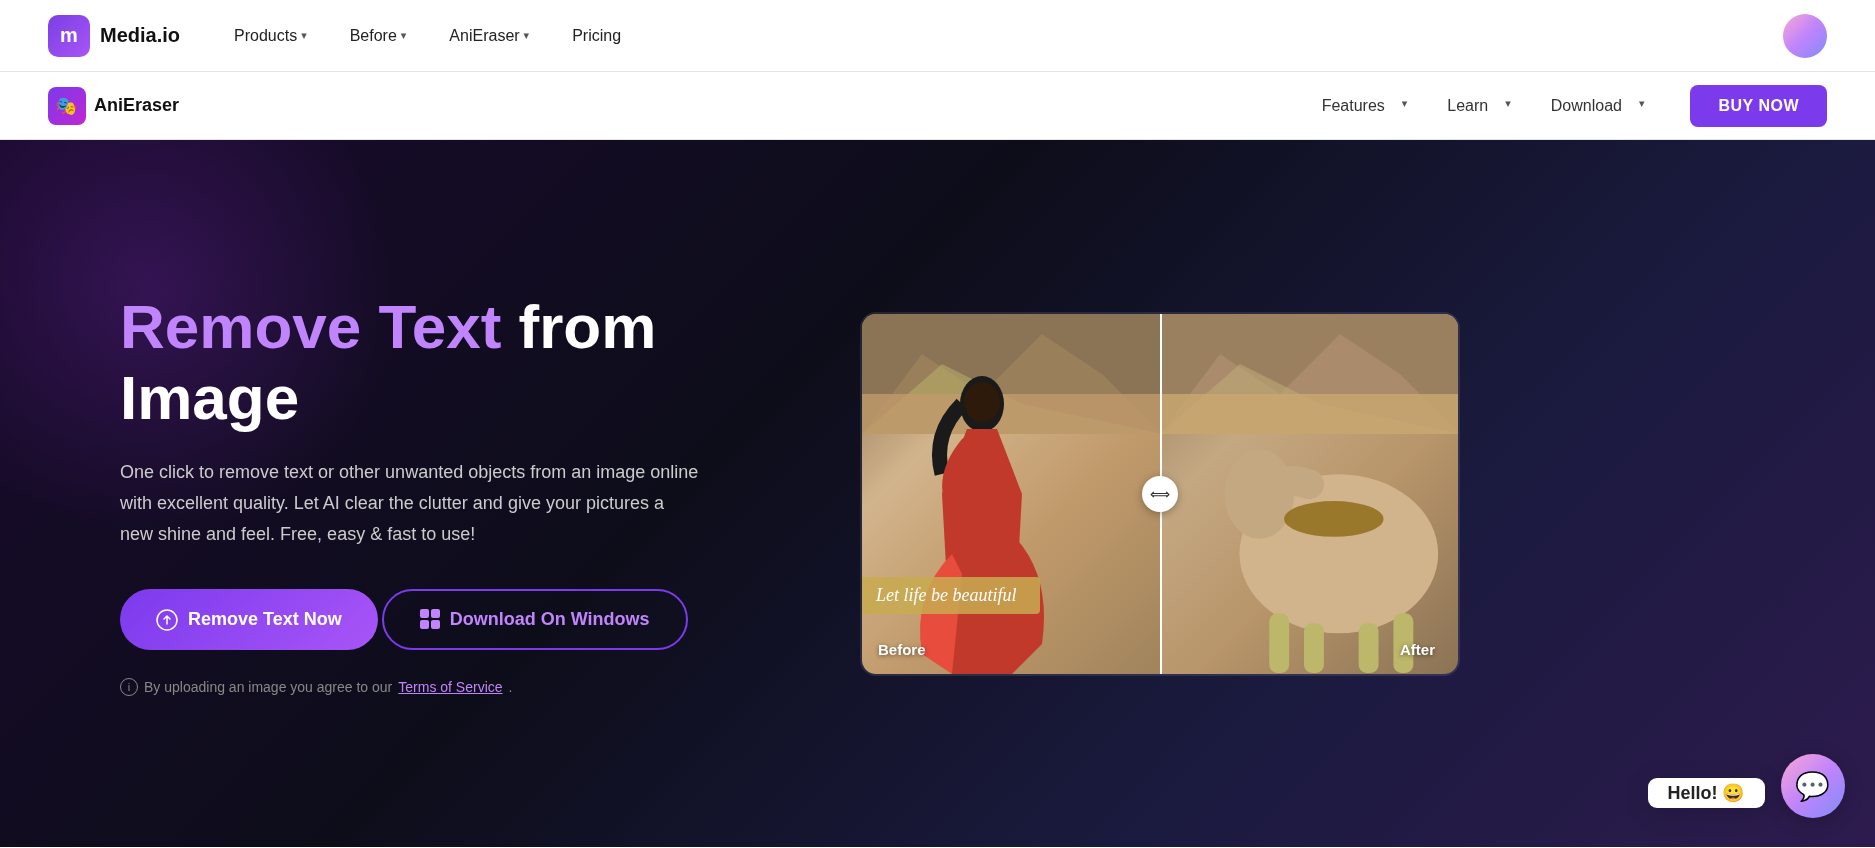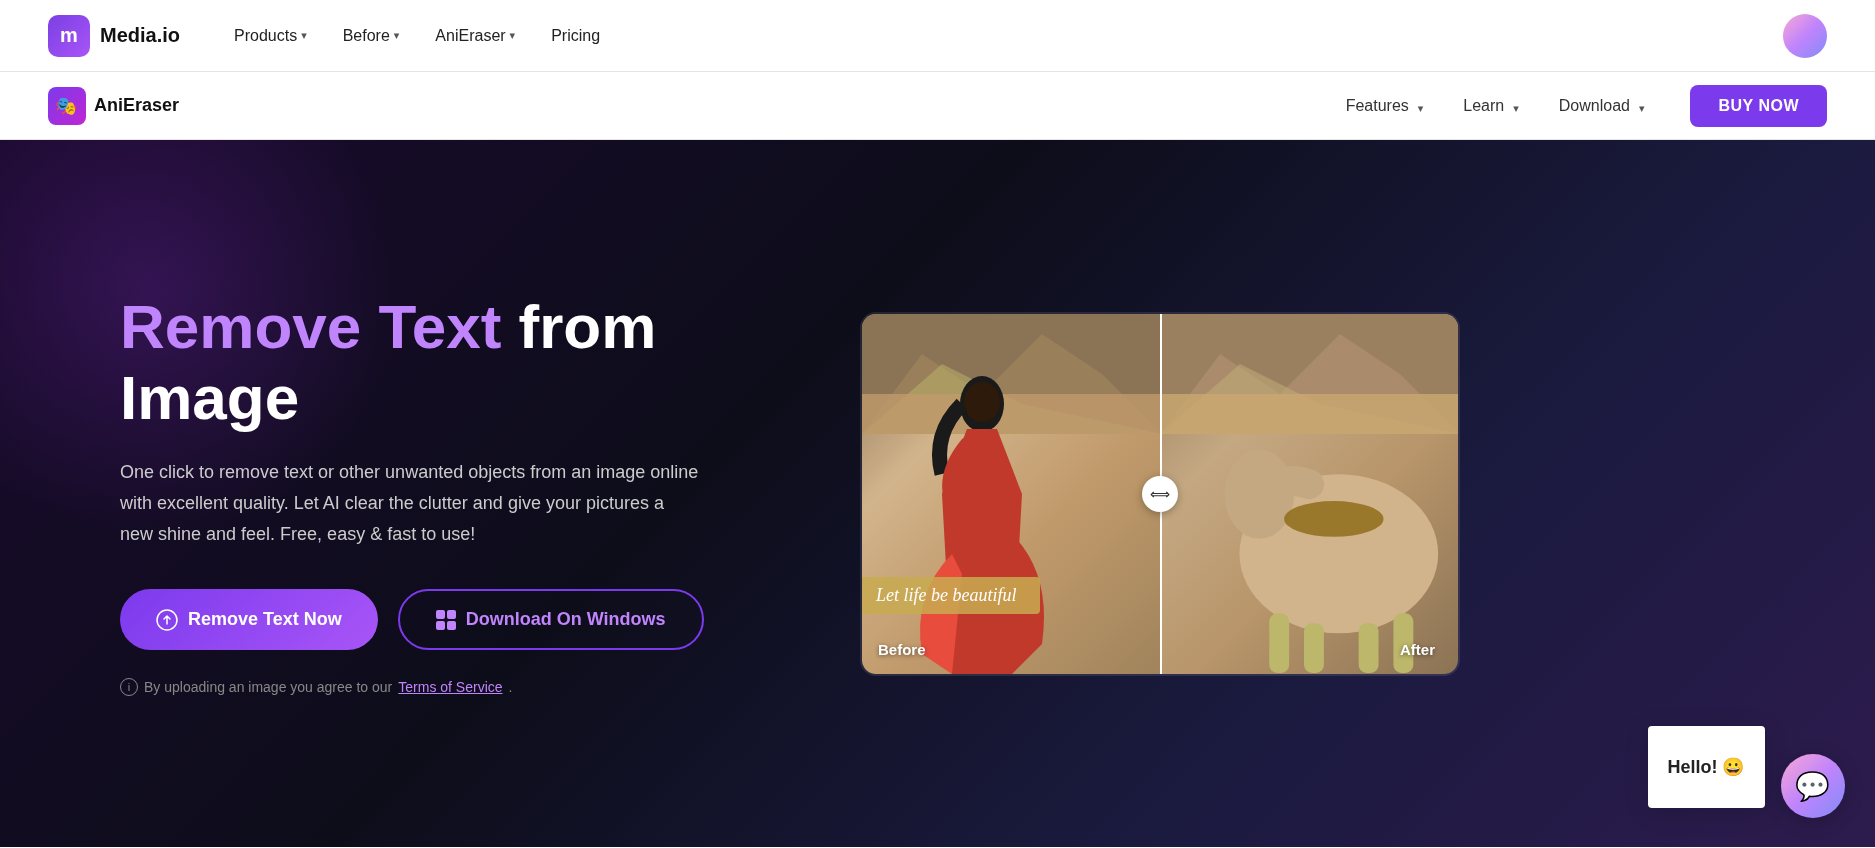--- a/index.html
+++ b/index.html
@@ -24,7 +24,7 @@
       color: #fff; font-weight: 900; font-size: 20px;
     }
     .logo-text { font-weight: 700; font-size: 20px; color: #111; }
-    .nav-items { display: flex; align-items: center; gap: 8px; }
+    .nav-items { display: flex; align-items: center; gap: 15px; }
     .nav-item {
       display: flex; align-items: center; gap: 4px;
       padding: 8px 14px; cursor: pointer; font-size: 16px; color: #222;

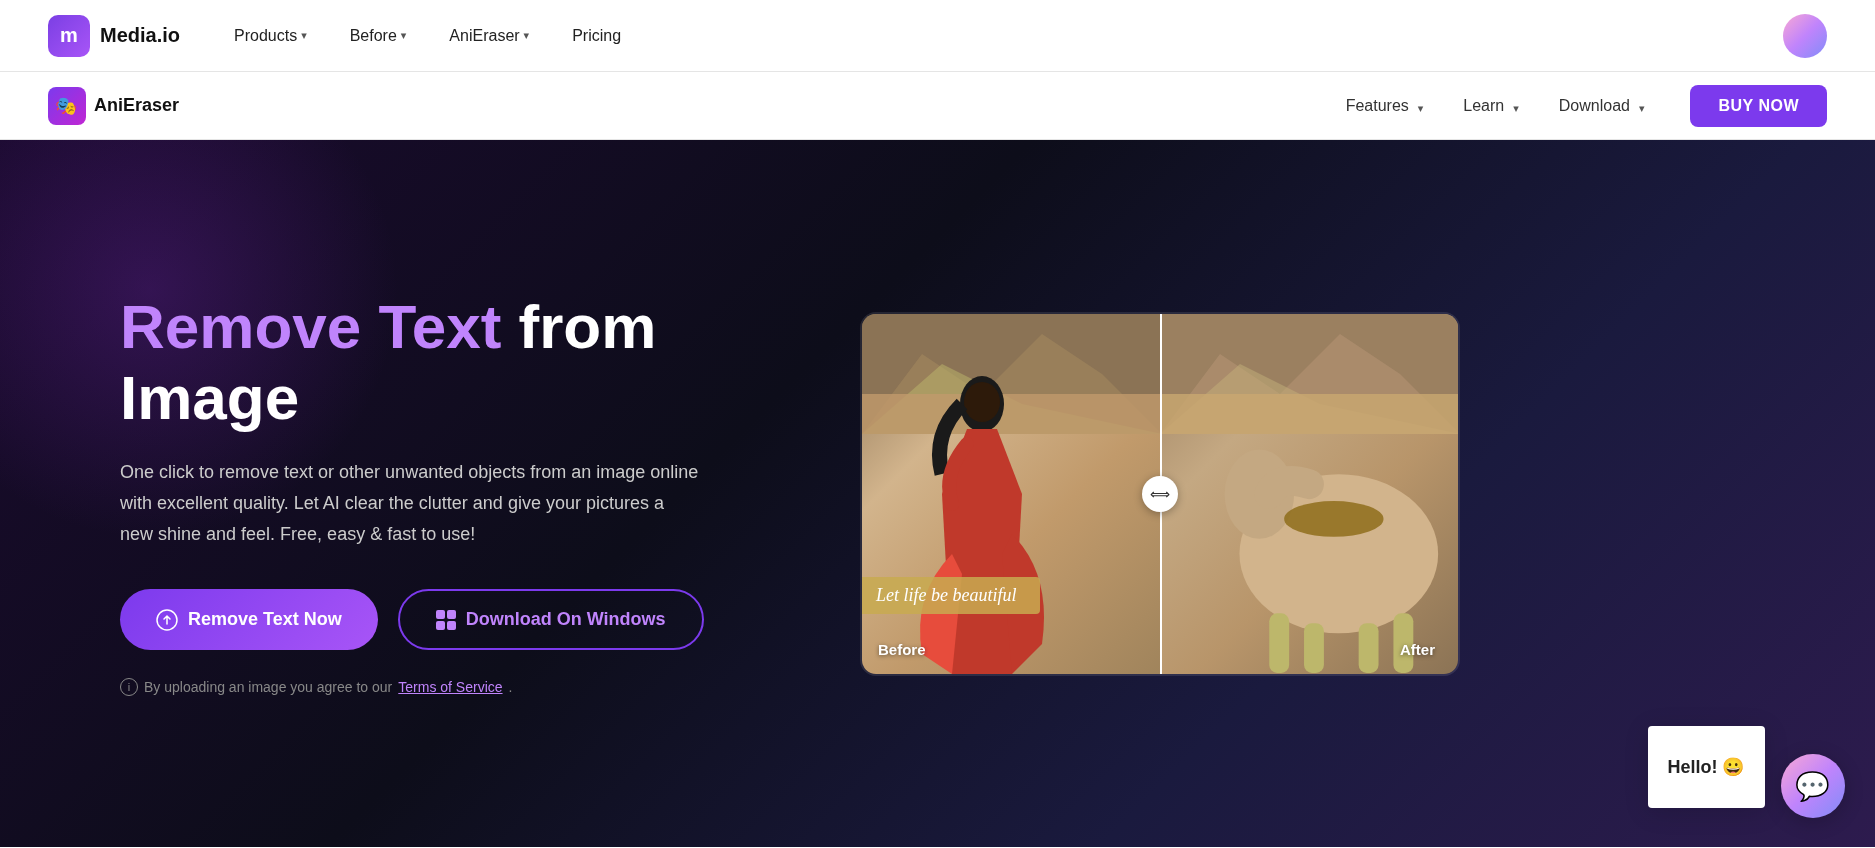--- a/index.html
+++ b/index.html
@@ -58,7 +58,7 @@
     .app-name { font-weight: 700; font-size: 18px; color: #111; }
     .sec-nav-items { display: flex; align-items: center; gap: 4px; }
     .sec-nav-item {
-      display: flex; align-items: flex-end; gap: 9px;
+      display: flex; align-items: flex-start; gap: 17px;
       padding: 8px 18px; cursor: pointer; font-size: 16px; color: #333;
       font-weight: 500; border-radius: 6px;
     }

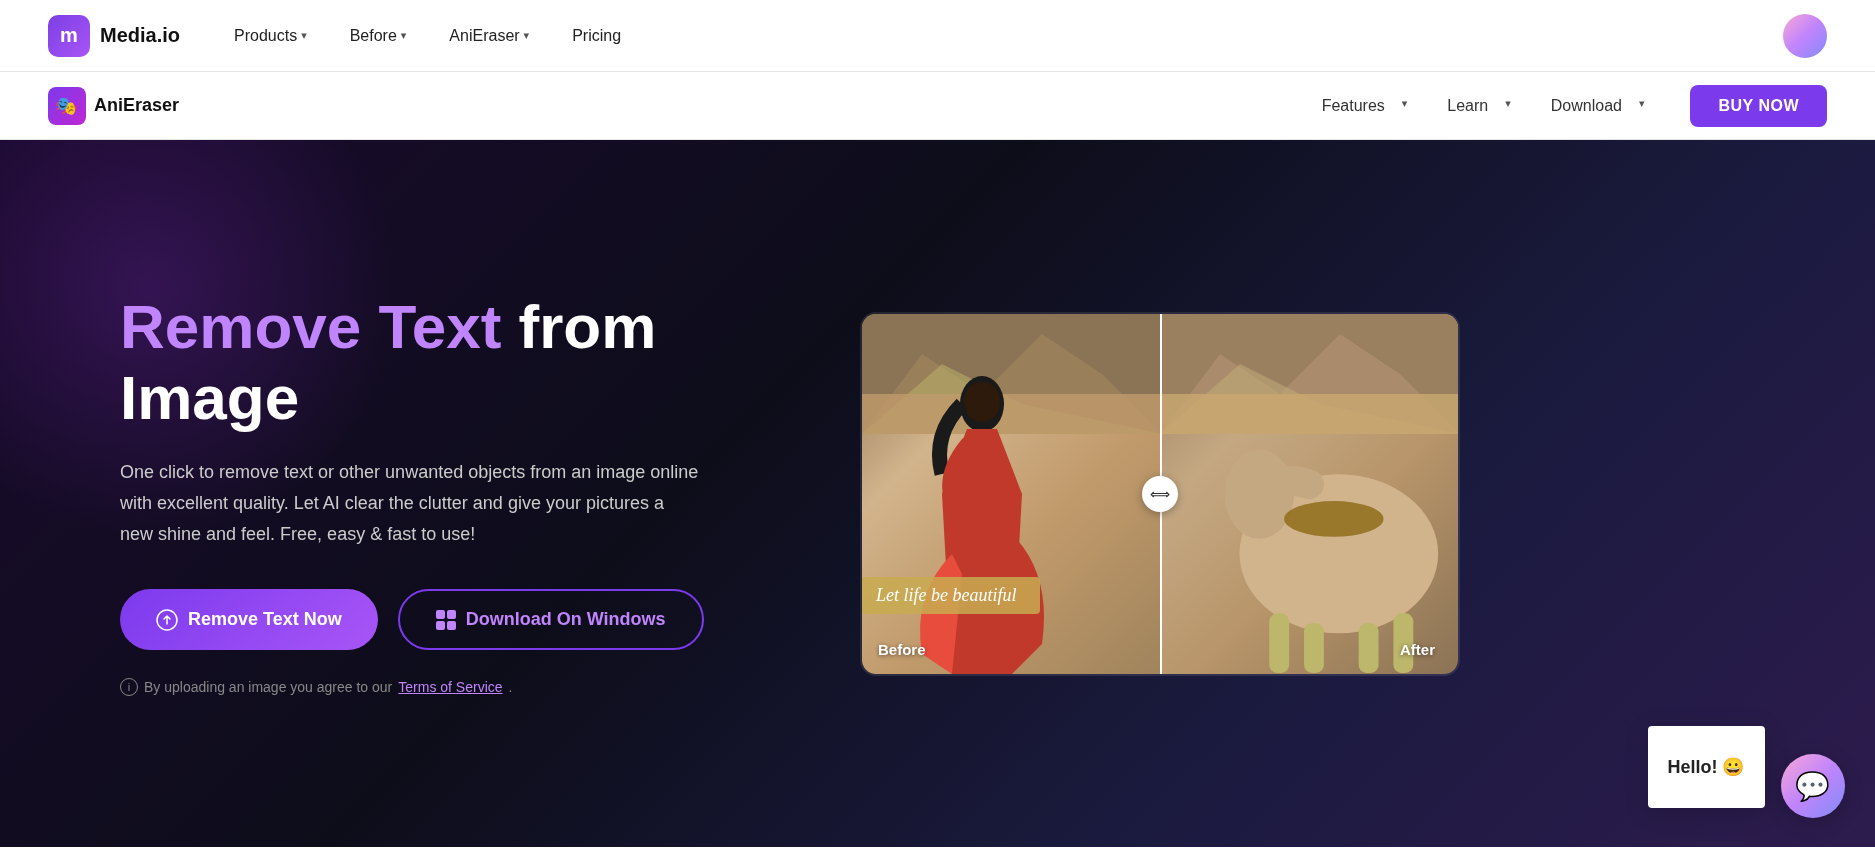--- a/index.html
+++ b/index.html
@@ -105,7 +105,7 @@
       margin-bottom: 40px;
       max-width: 580px;
     }
-    .hero-buttons { display: flex; gap: 20px; margin-bottom: 28px; flex-wrap: wrap; }
+    .hero-buttons { display: flex; gap: 4px; margin-bottom: 28px; flex-wrap: wrap; }
     .btn-remove {
       background: linear-gradient(135deg, #7c3aed, #a855f7);
       color: #fff;

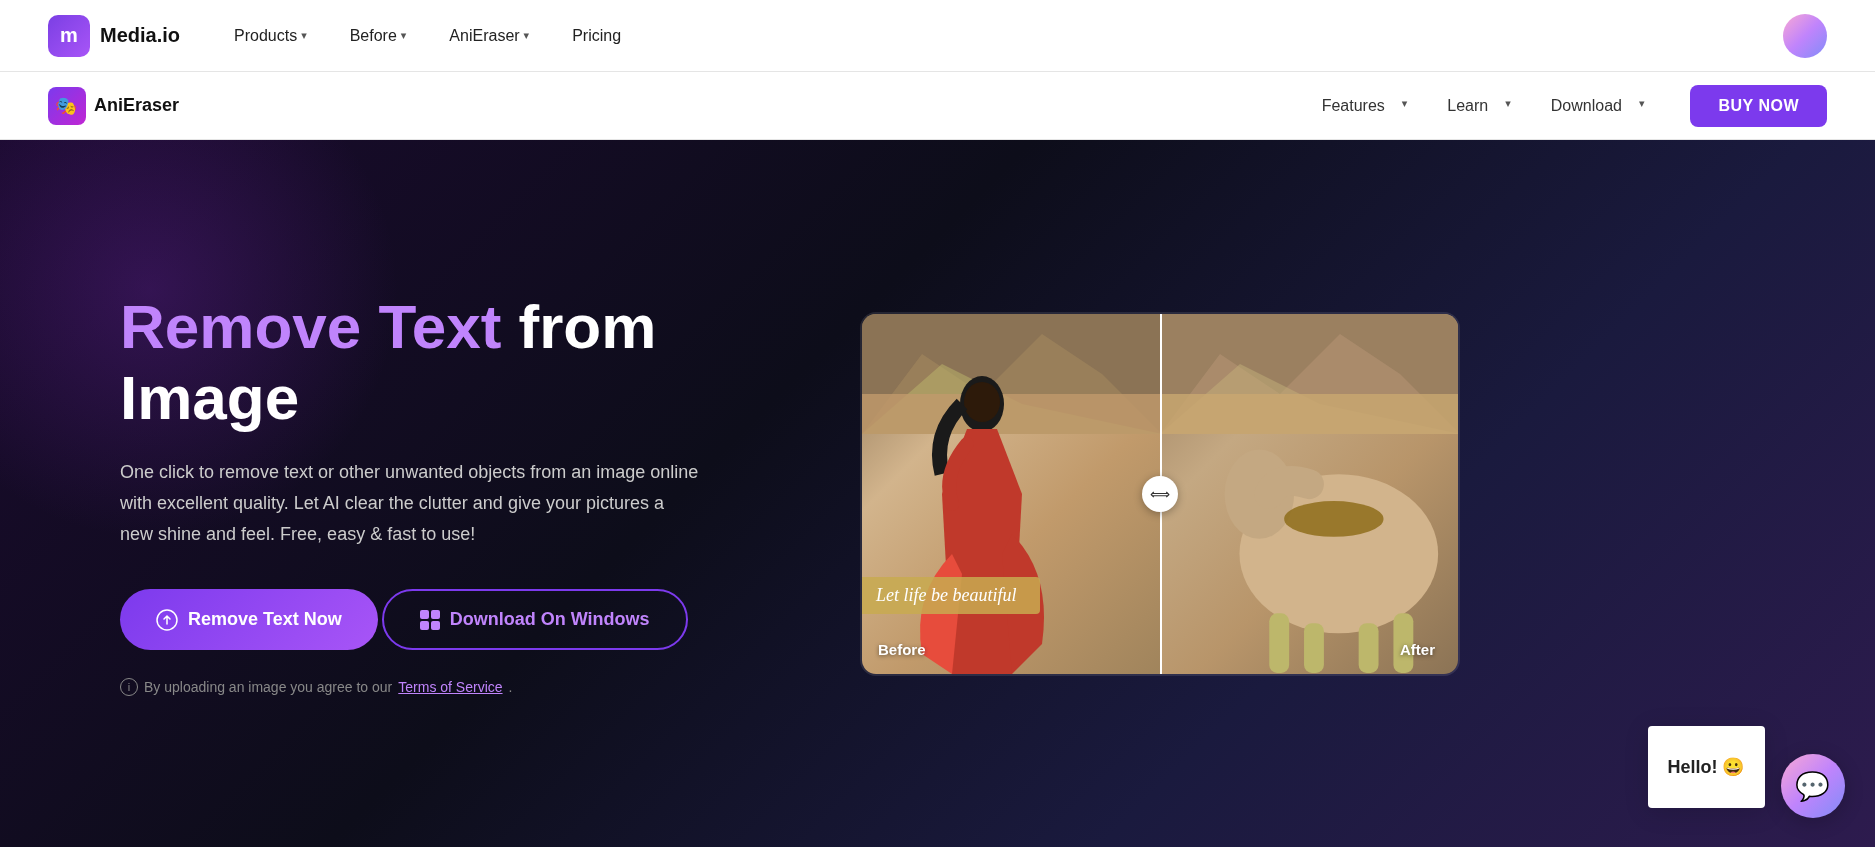--- a/index.html
+++ b/index.html
@@ -126,7 +126,7 @@
       font-size: 18px;
       font-weight: 700;
       cursor: pointer;
-      display: flex; align-items: flex-end; gap: 10px;
+      display: flex; align-items: flex-start; gap: 10px;
     }
     .windows-icon {
       display: grid; grid-template-columns: 1fr 1fr; gap: 2px; width: 20px; height: 20px;

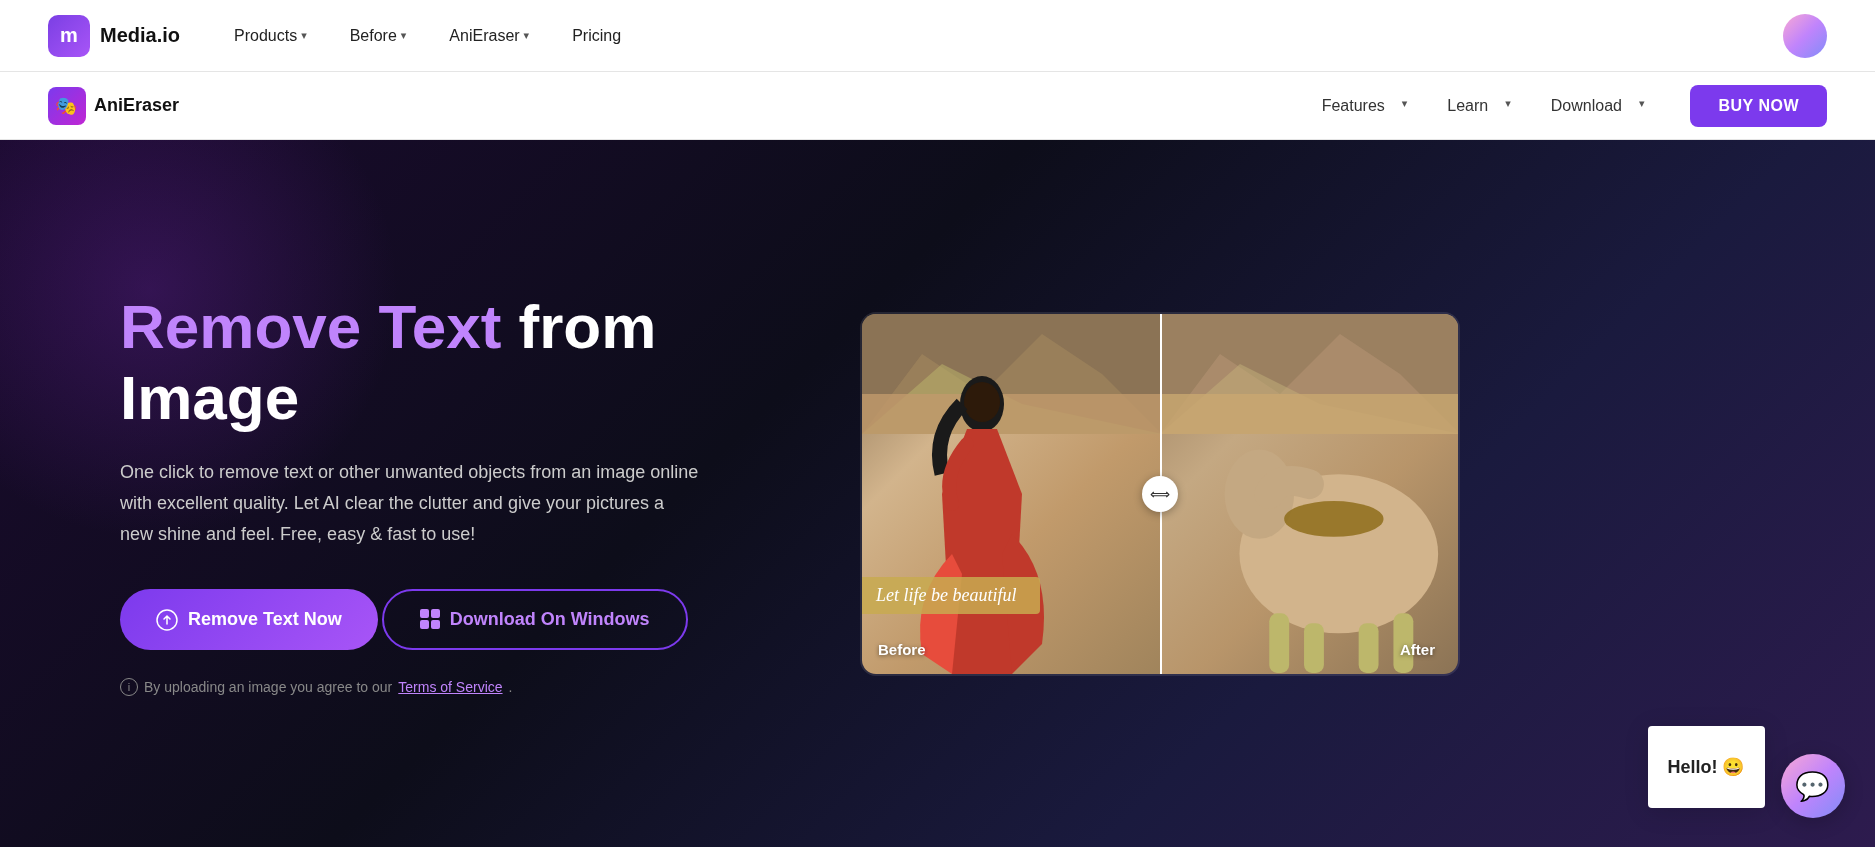--- a/index.html
+++ b/index.html
@@ -230,8 +230,8 @@
       position: fixed;
       bottom: 40px; right: 110px;
       background: #fff;
-      border-radius: 4px;
-      padding: 30px 20px;
+      border-radius: 9px;
+      padding: 4px 20px;
       box-shadow: 0 4px 24px rgba(0,0,0,0.15);
       font-size: 18px;
       font-weight: 600;

